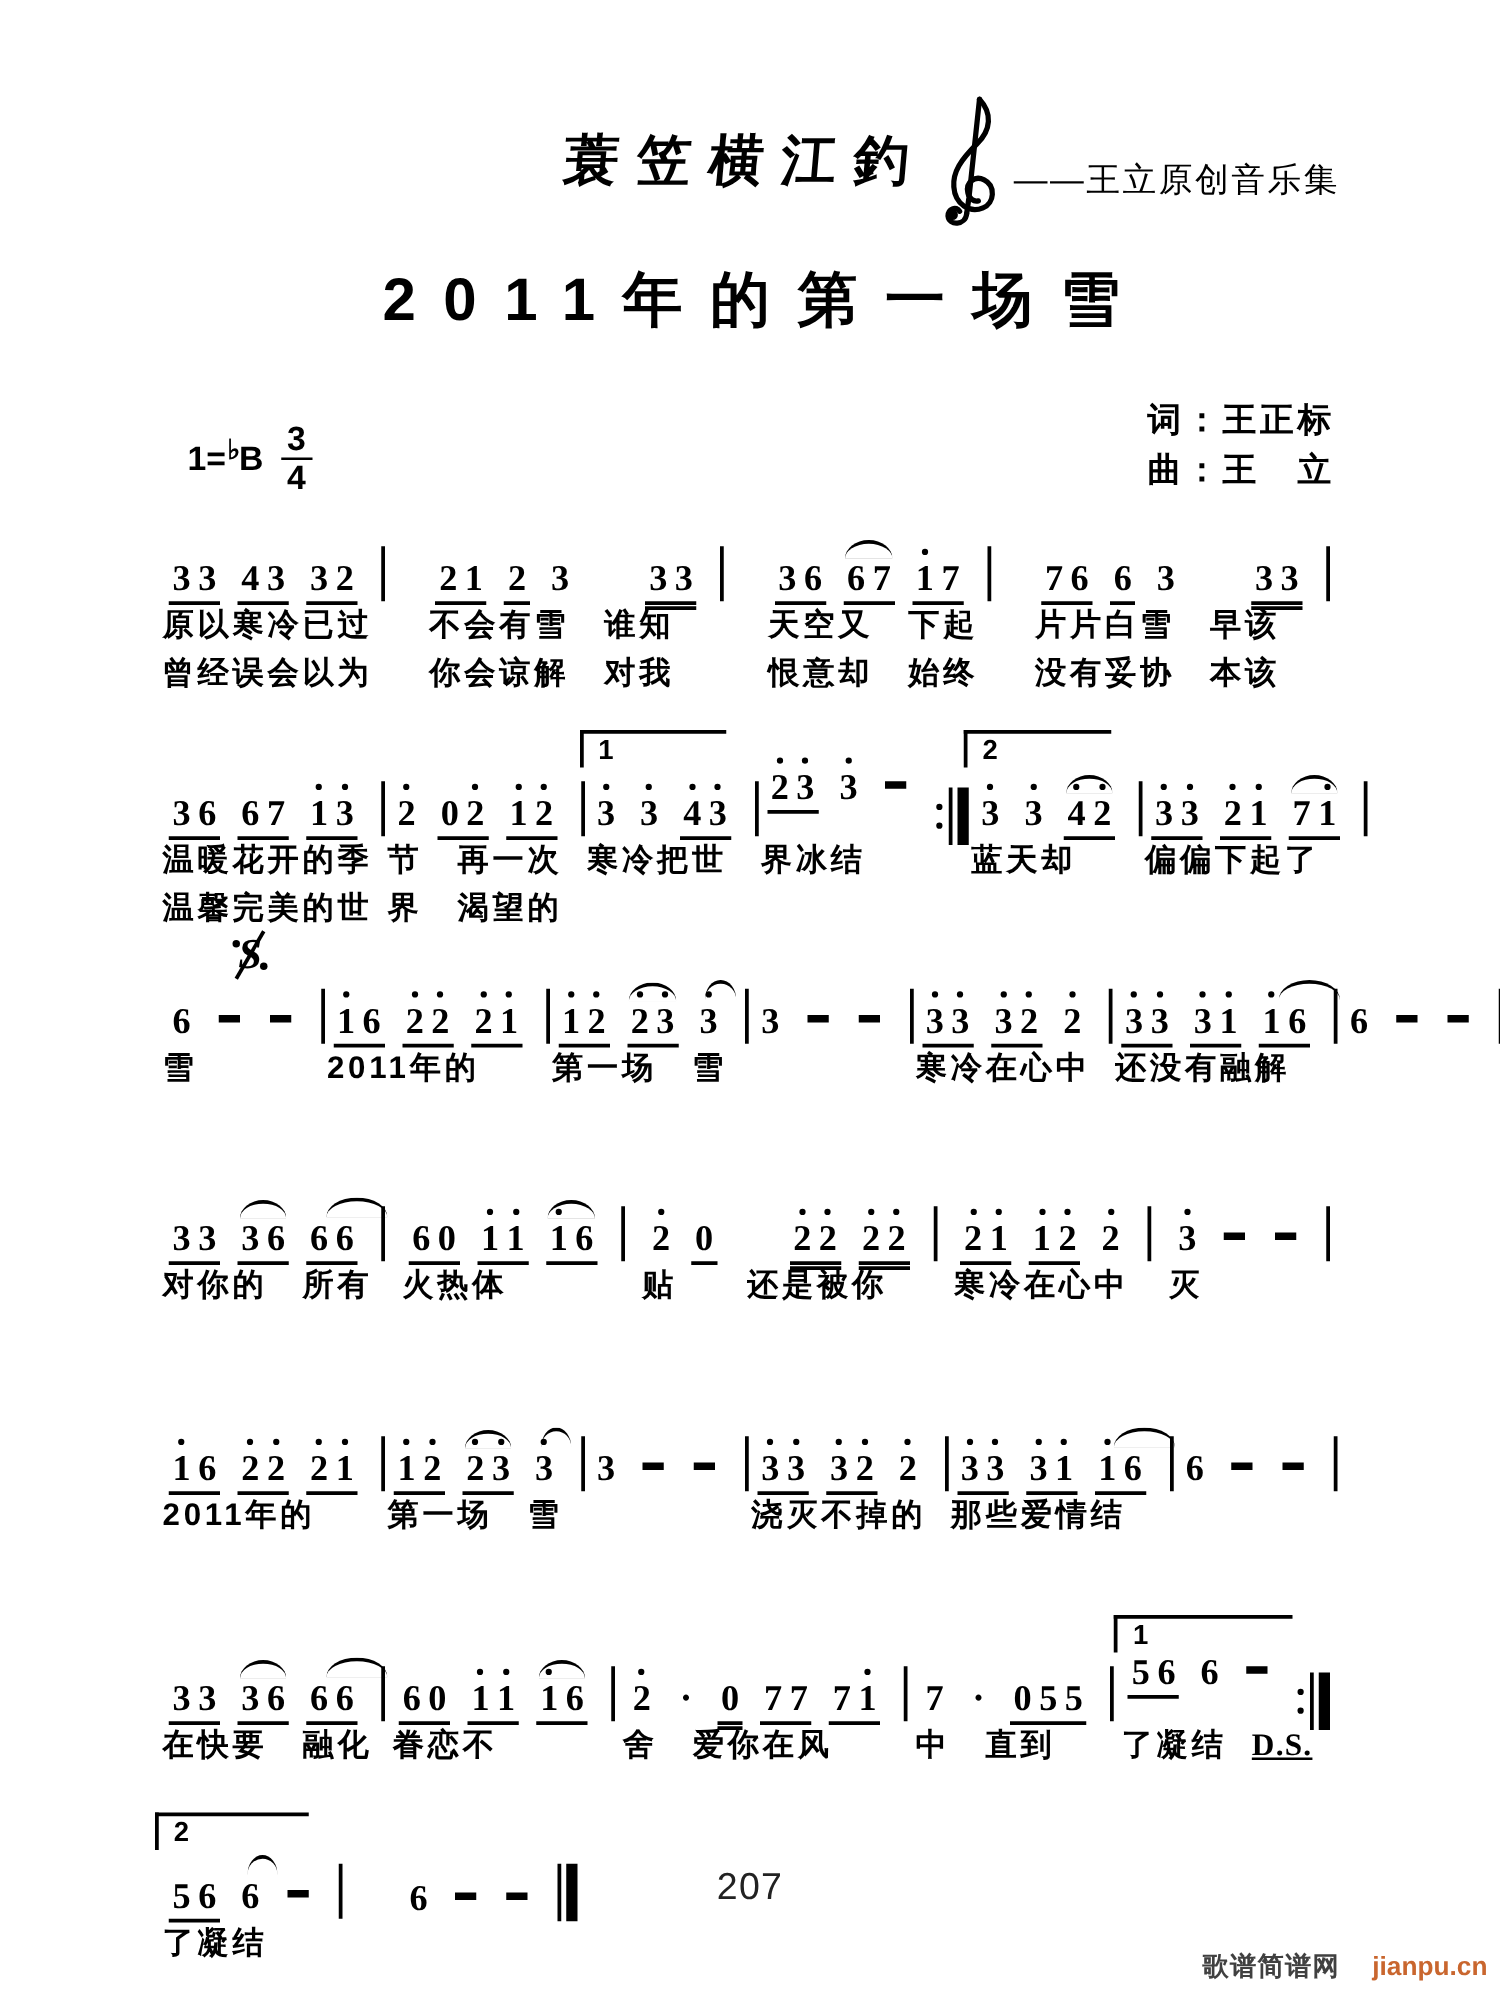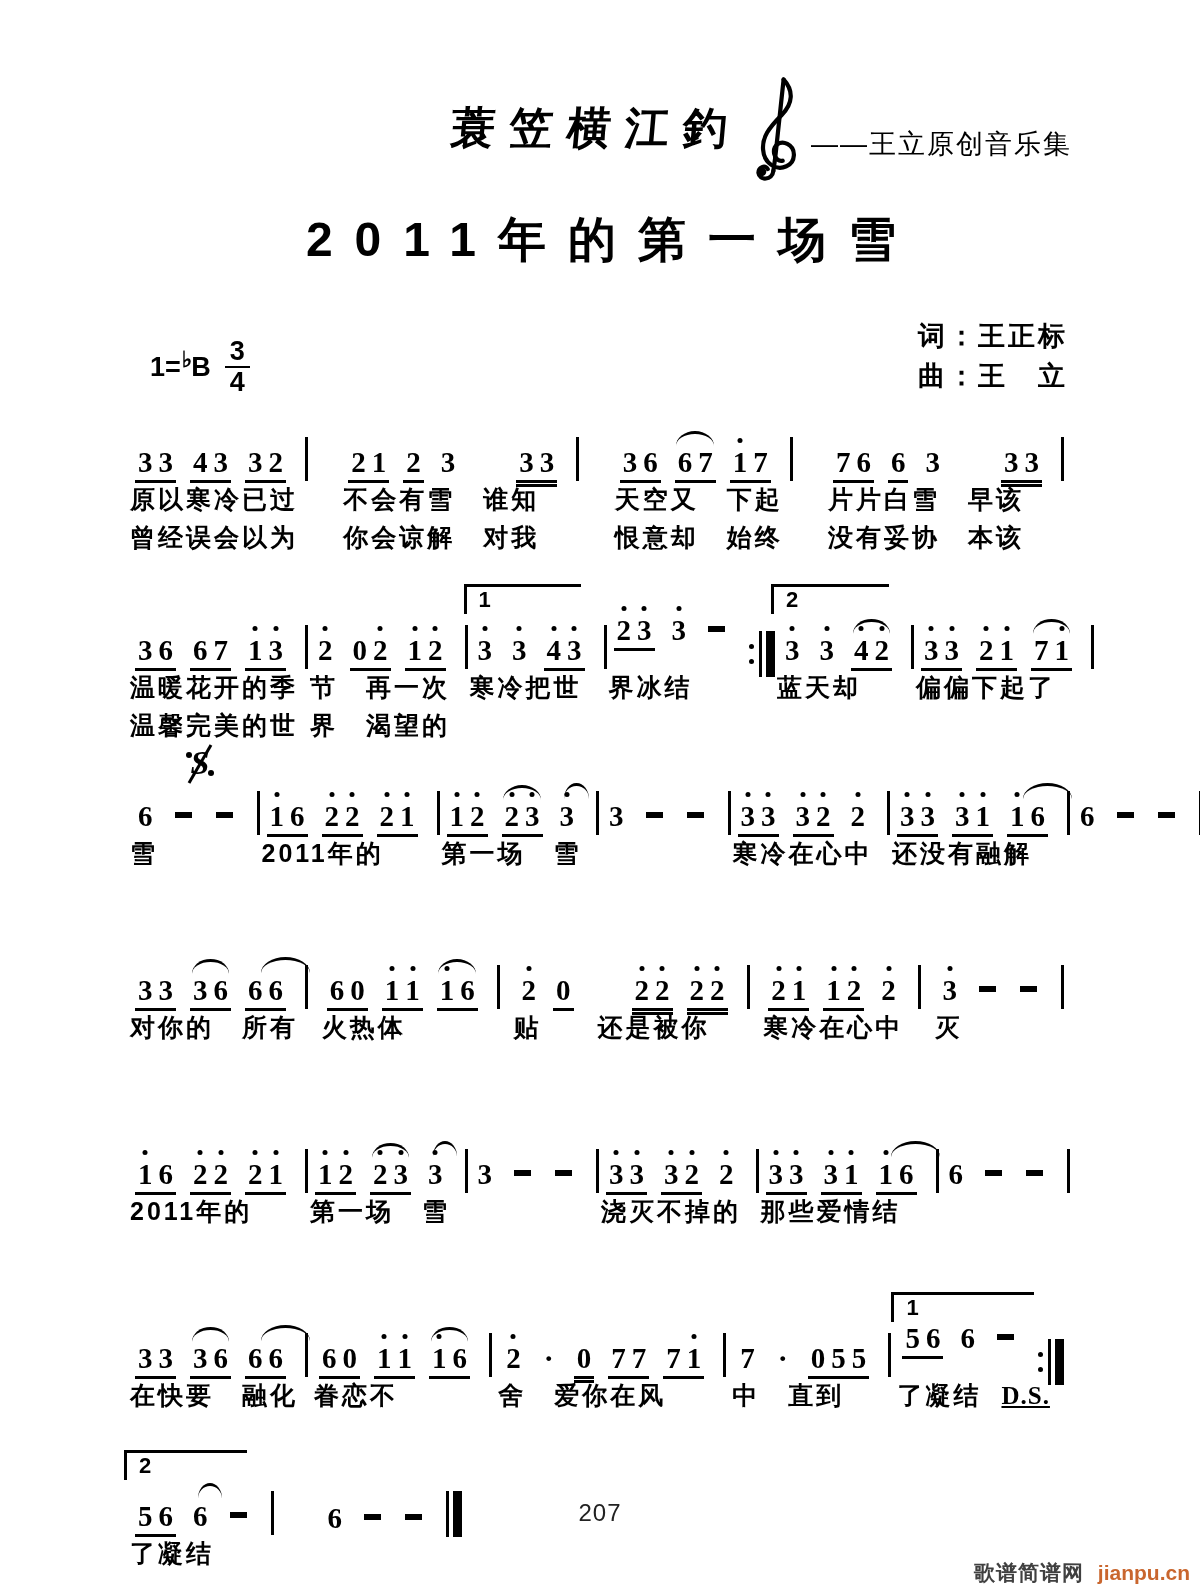--- a/index.html
+++ b/index.html
@@ -73,7 +73,7 @@
 
   
   .pagenum{position:absolute;bottom:66px;left:0;width:100%;text-align:center;
-           font-size:24px;letter-spacing:1px;color:#222;}
+           font-size:30px;letter-spacing:1px;color:#222;}
   .watermark{position:absolute;bottom:6px;right:10px;font-size:21px;font-weight:bold;}
   .wm-site{color:#404040;letter-spacing:1px;}
   .wm-url{margin-left:8px;}

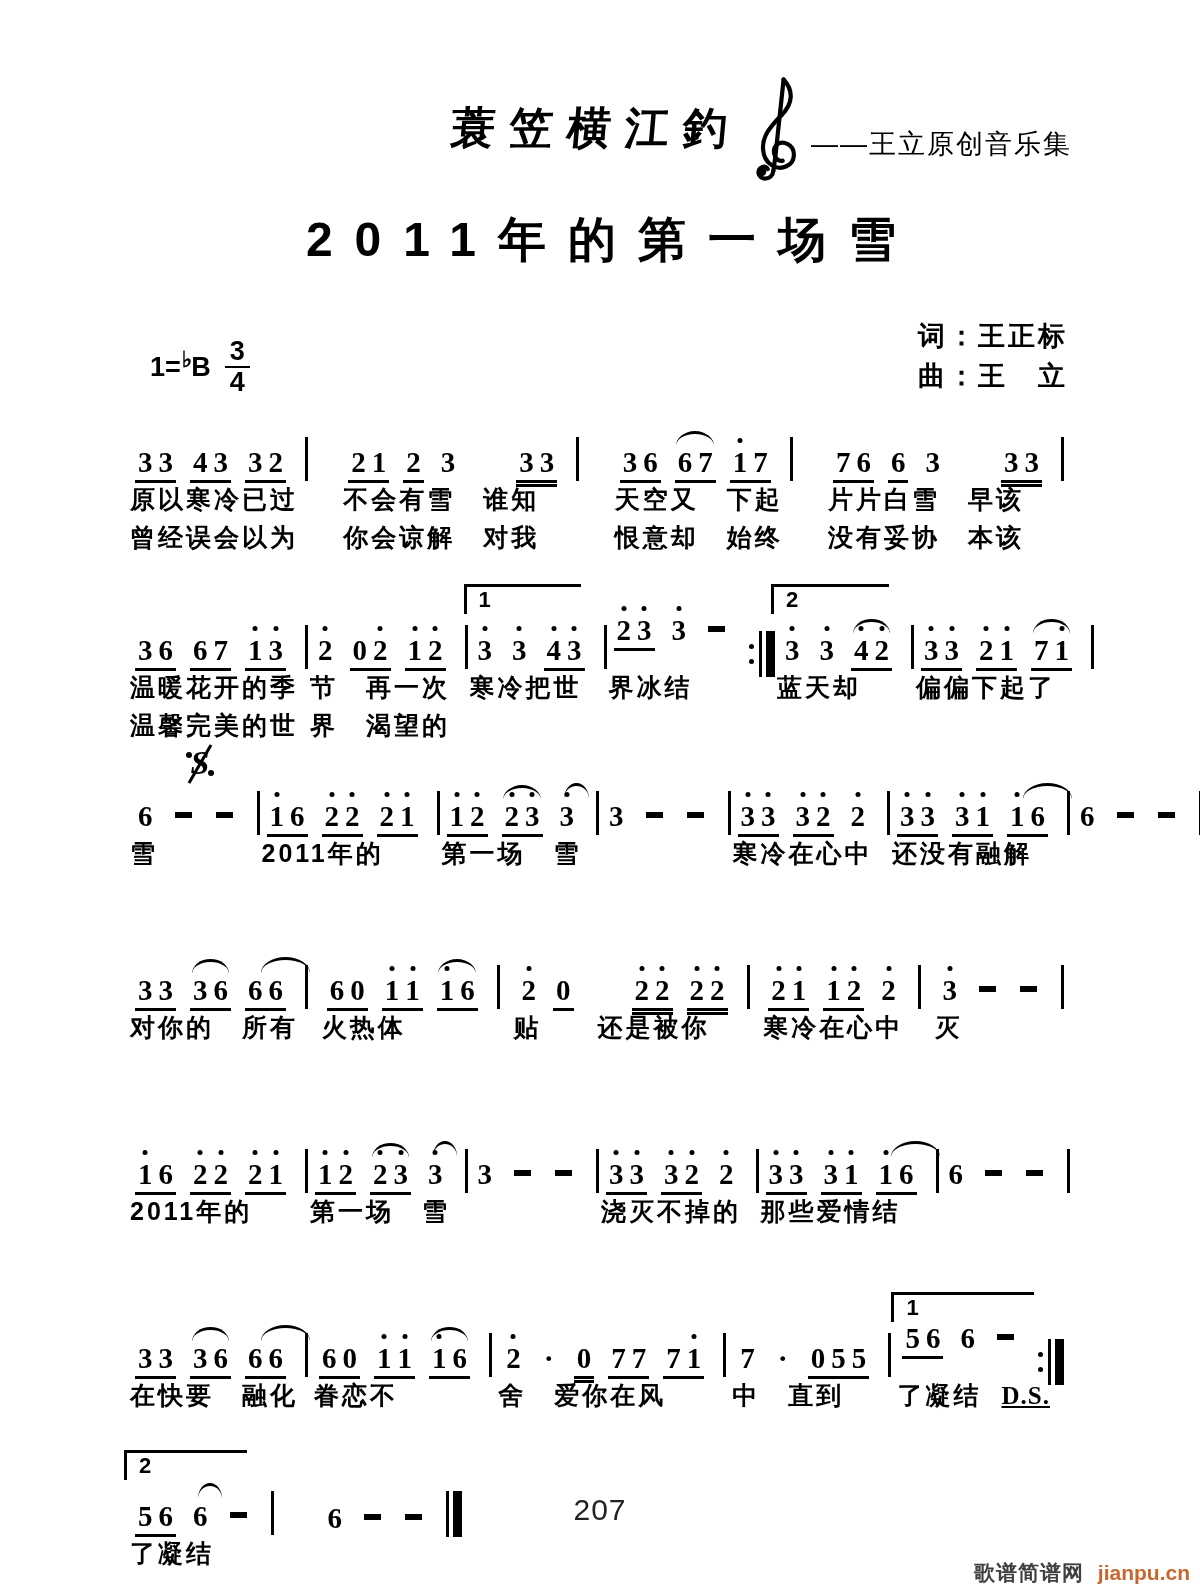--- a/index.html
+++ b/index.html
@@ -76,7 +76,7 @@
            font-size:30px;letter-spacing:1px;color:#222;}
   .watermark{position:absolute;bottom:6px;right:10px;font-size:21px;font-weight:bold;}
   .wm-site{color:#404040;letter-spacing:1px;}
-  .wm-url{margin-left:8px;}
+  .wm-url{margin-left:20px;}
 </style>
 </head>
 <body>

